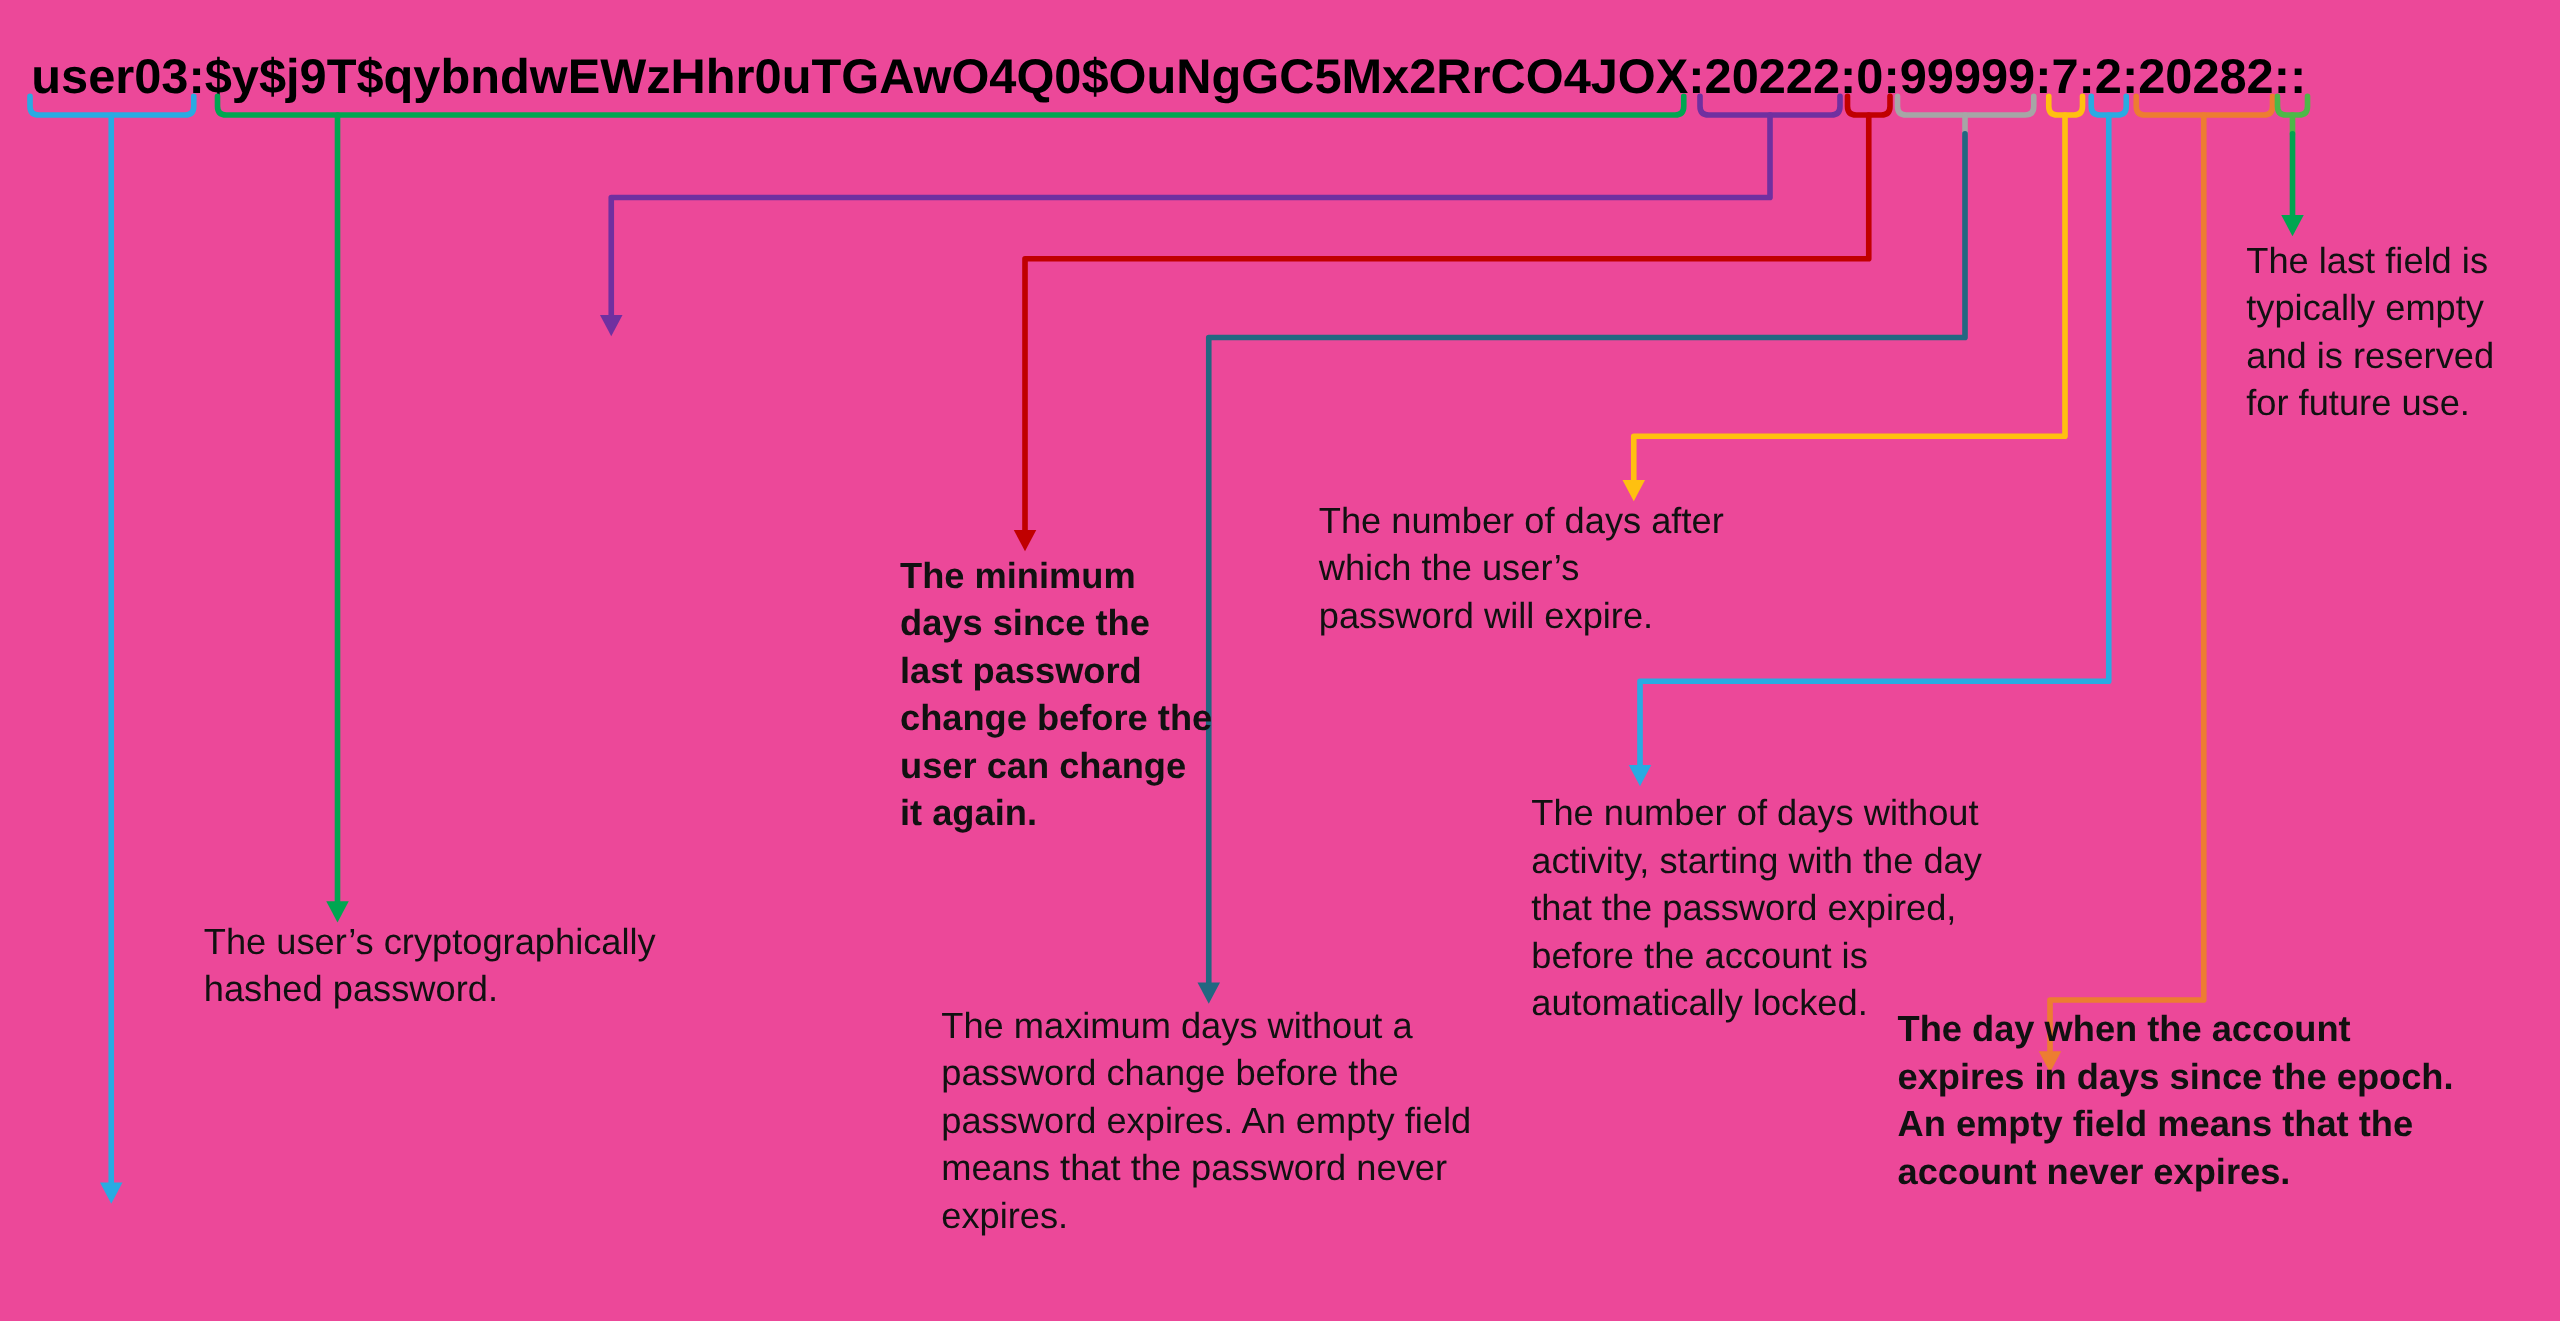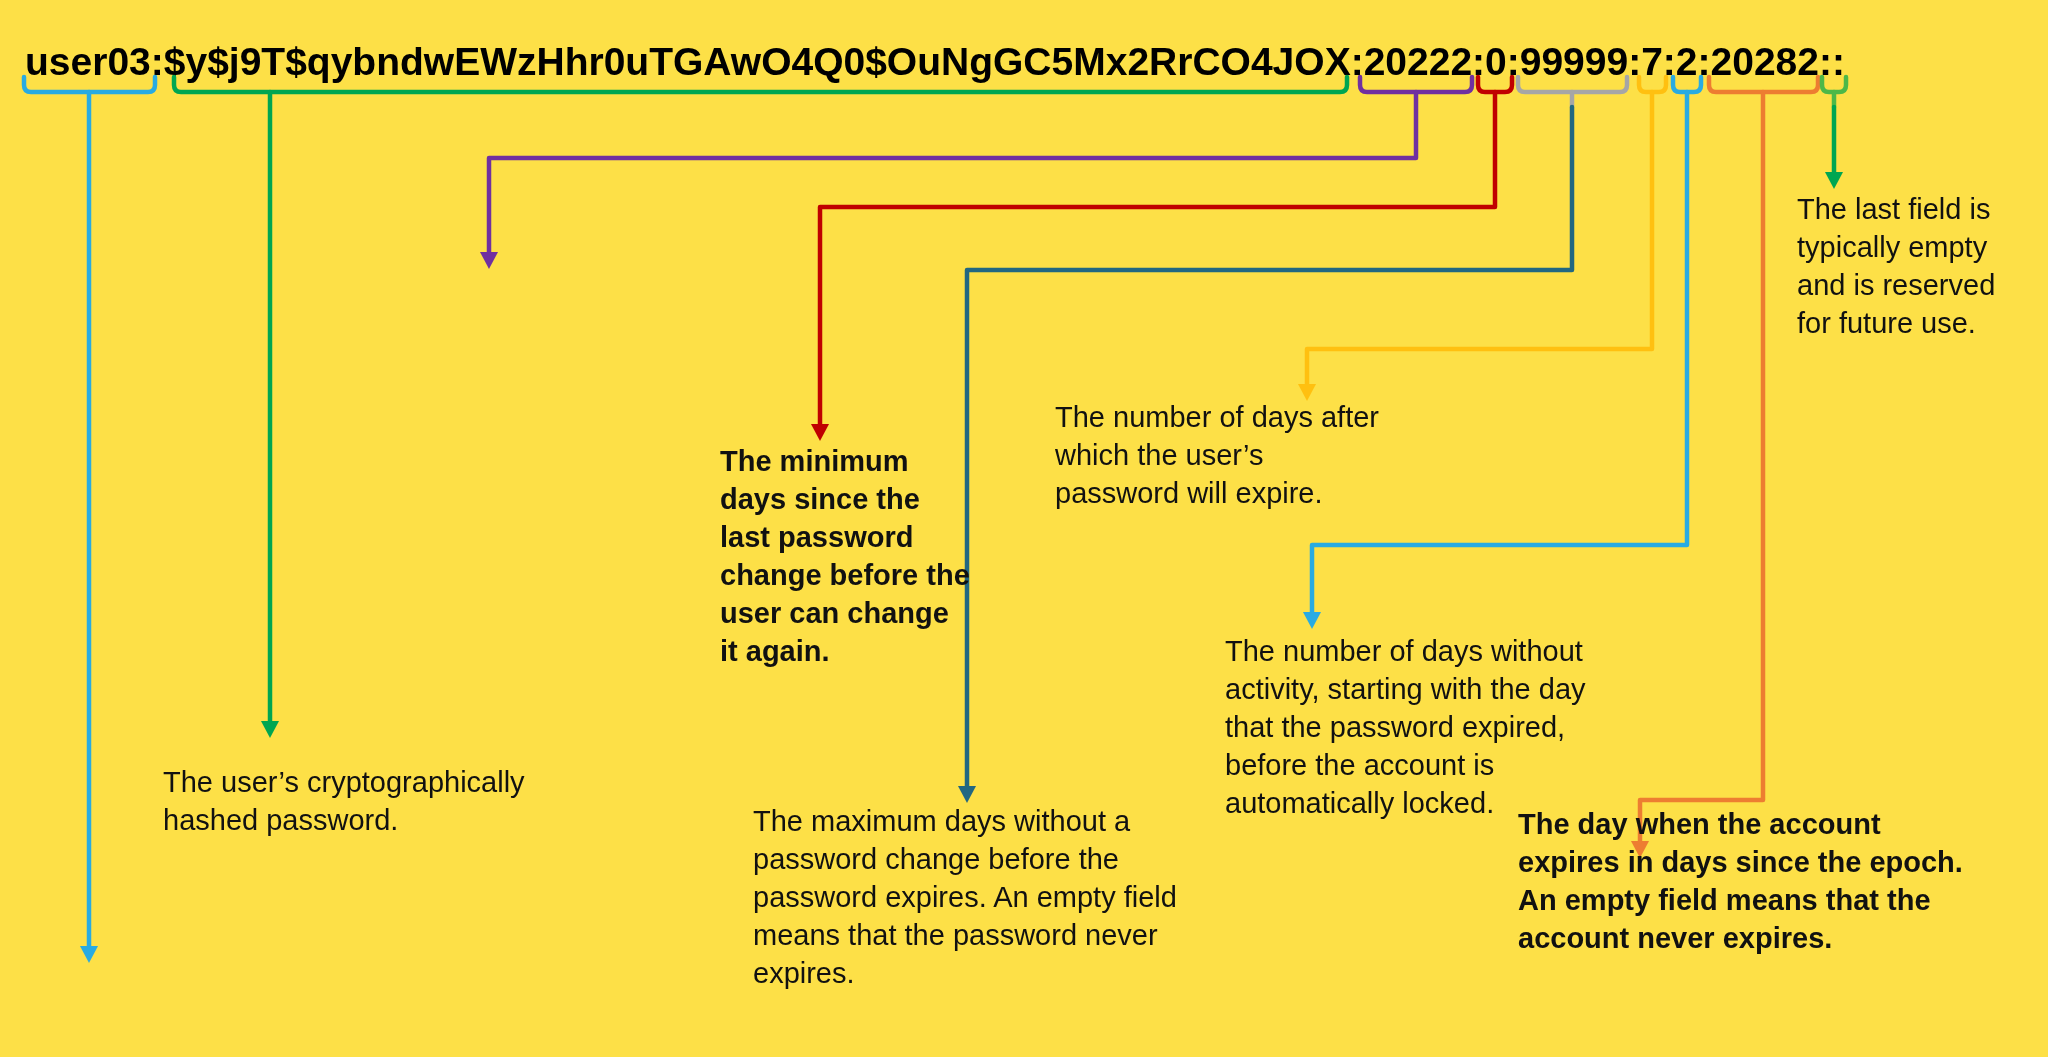--- a/index.html
+++ b/index.html
@@ -6,7 +6,7 @@
   #stage{
     position:relative;
     width:2048px;height:1057px;
-    background:#fde047;
+    background:#ec4899;
     overflow:hidden;
     font-family:"Liberation Sans","DejaVu Sans",sans-serif;
   }

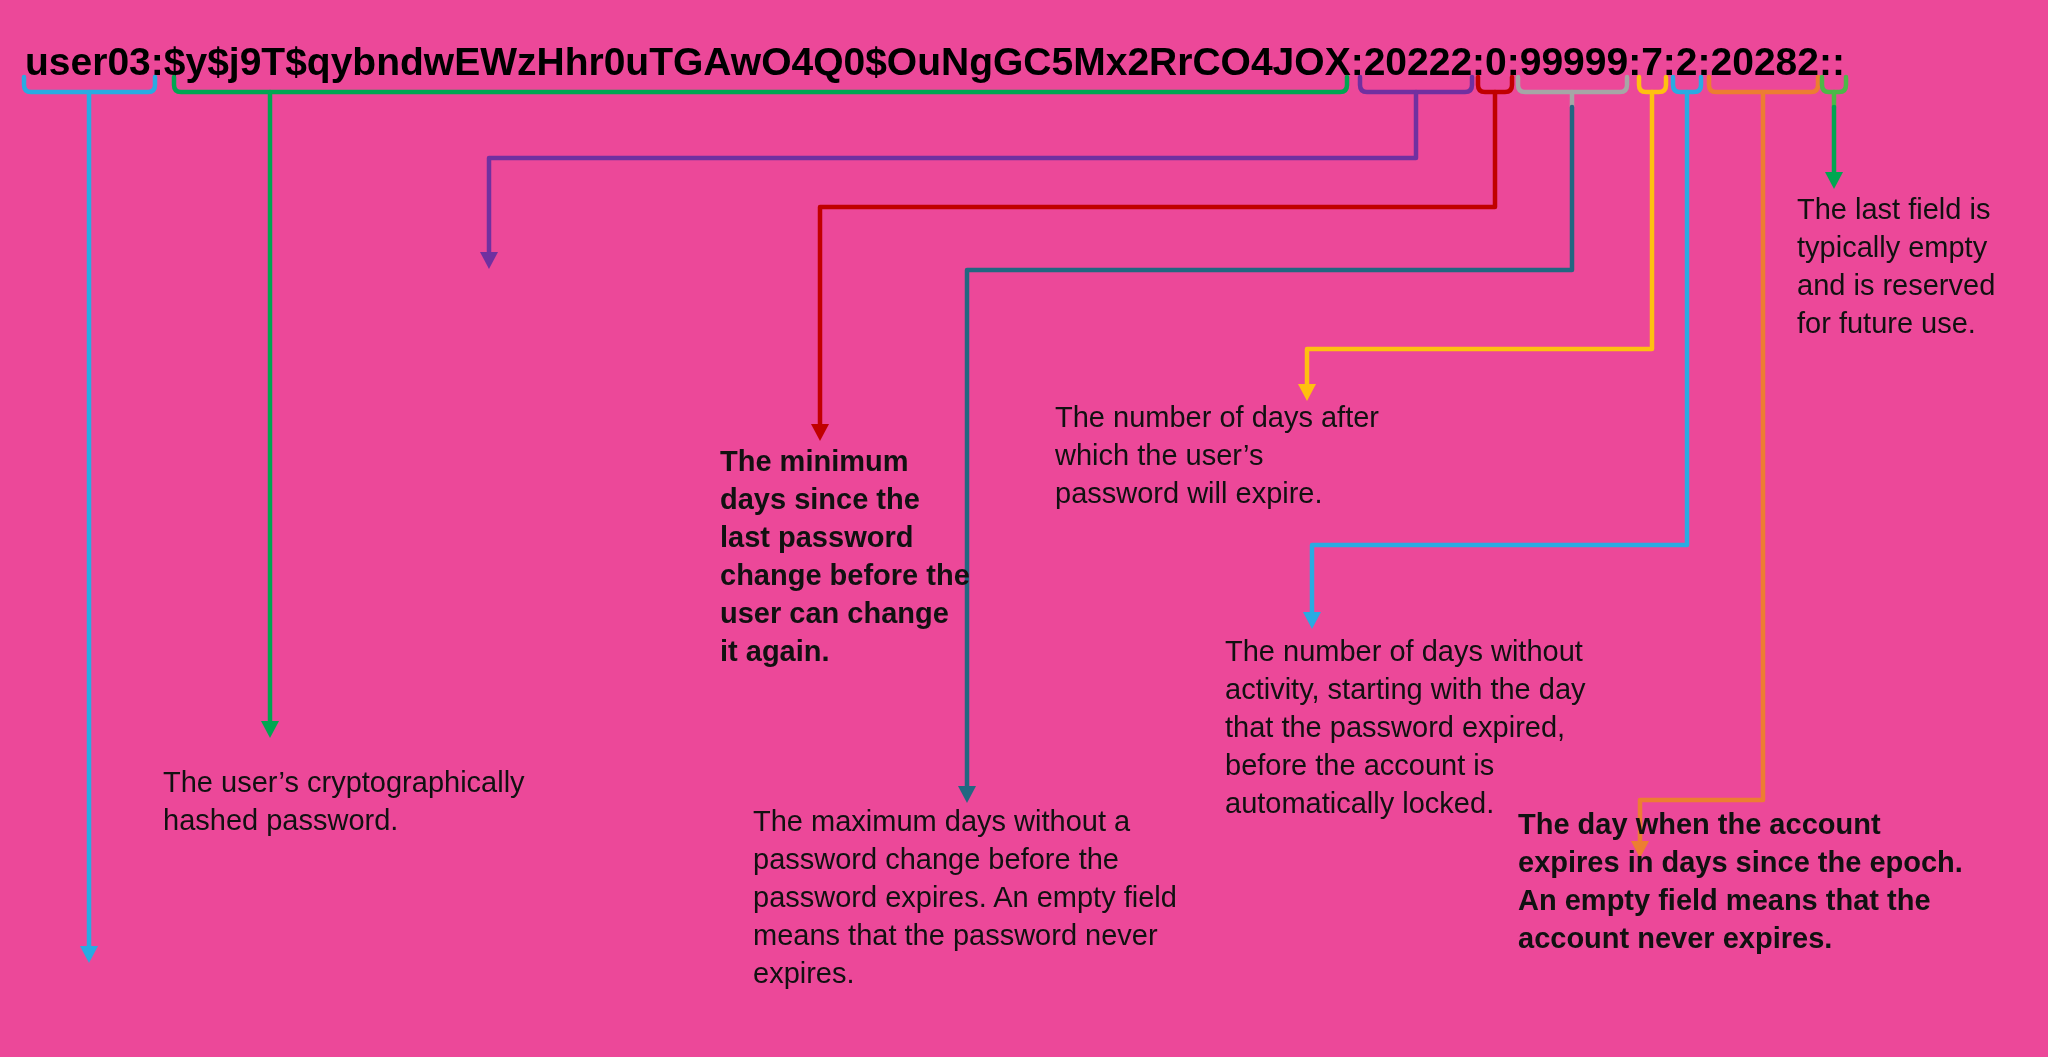--- a/index.html
+++ b/index.html
@@ -29,7 +29,7 @@
   .n-inactive{left:1225px;top:632px;}
   .n-expire{left:1518px;top:805px;font-weight:bold;}
   .n-reserved{left:1797px;top:190px;}
-  .n-hash{left:163px;top:735px;margin-top:28px;}
+  .n-hash{left:163px;top:735px;}
   .n-user{left:85px;top:965px;}
 </style>
 </head>

